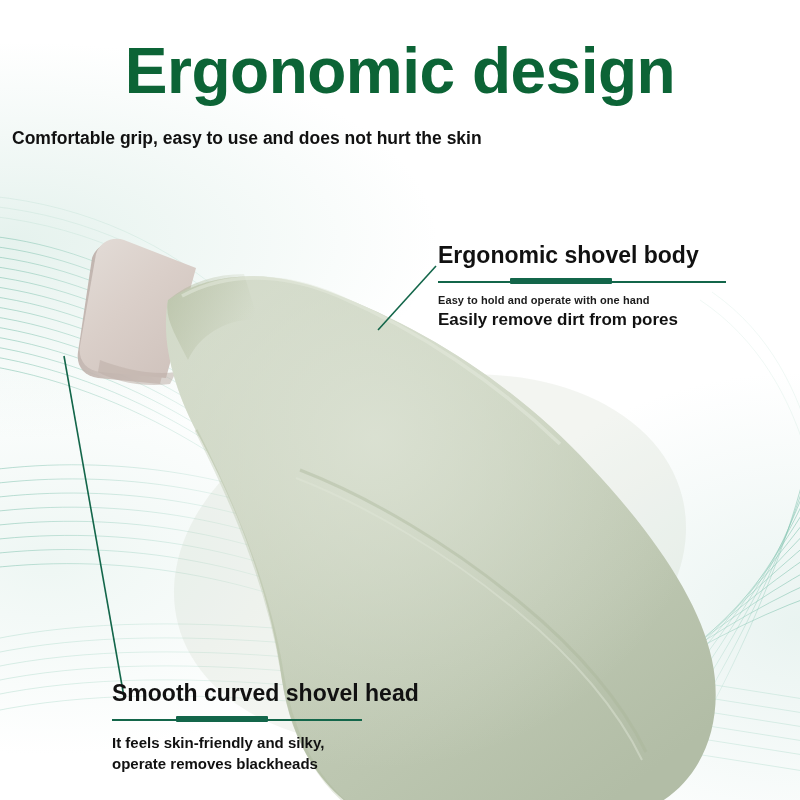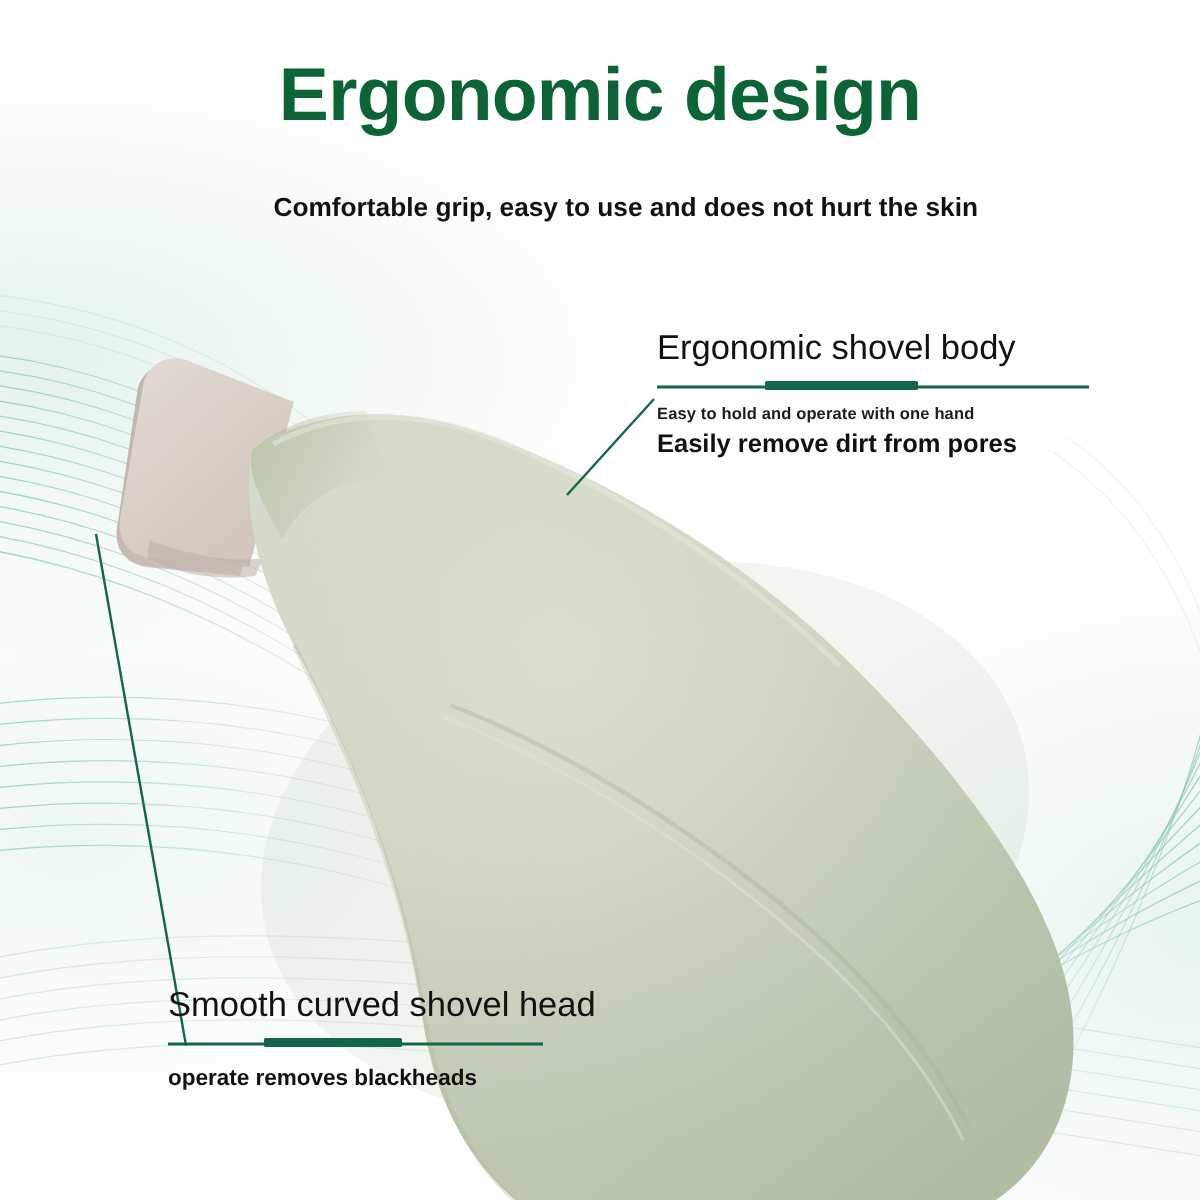--- a/index.html
+++ b/index.html
@@ -45,7 +45,7 @@
     left: 0;
     width: 800px;
     text-align: center;
-    font-size: 50px;
+    font-size: 64px;
     font-weight: bold;
     letter-spacing: -0.5px;
     color: #0c6436;

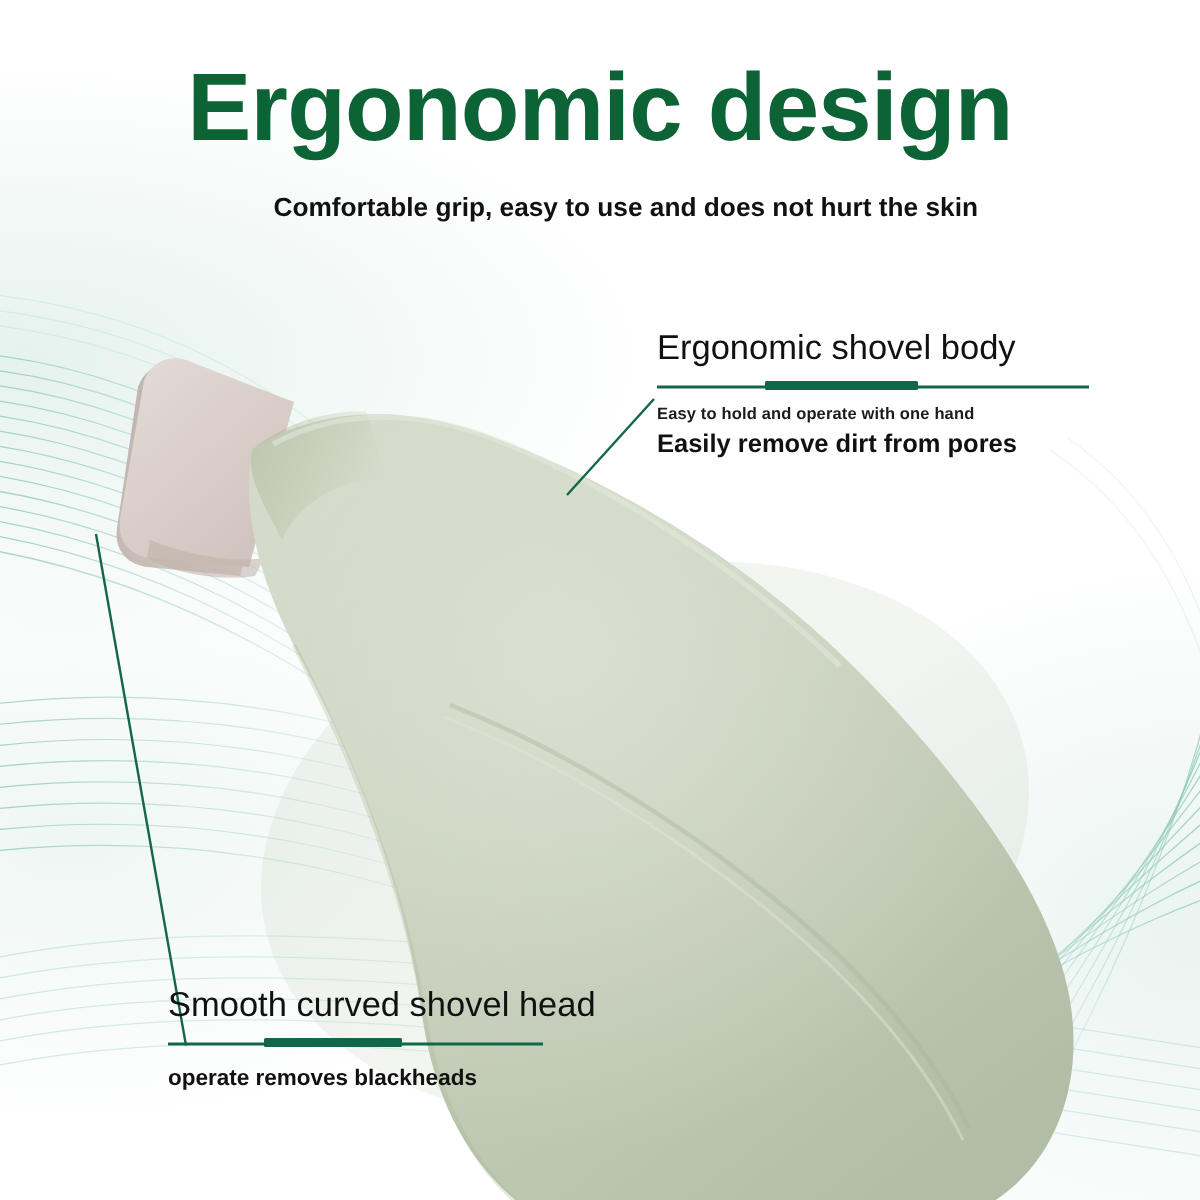--- a/index.html
+++ b/index.html
@@ -54,9 +54,9 @@
   .subtitle {
     position: absolute;
     top: 128px;
-    left: 0;
+    left: 12px;
     width: 652px;
-    text-align: right;
+    text-align: left;
     font-size: 17.5px;
     font-weight: bold;
     color: #111111;

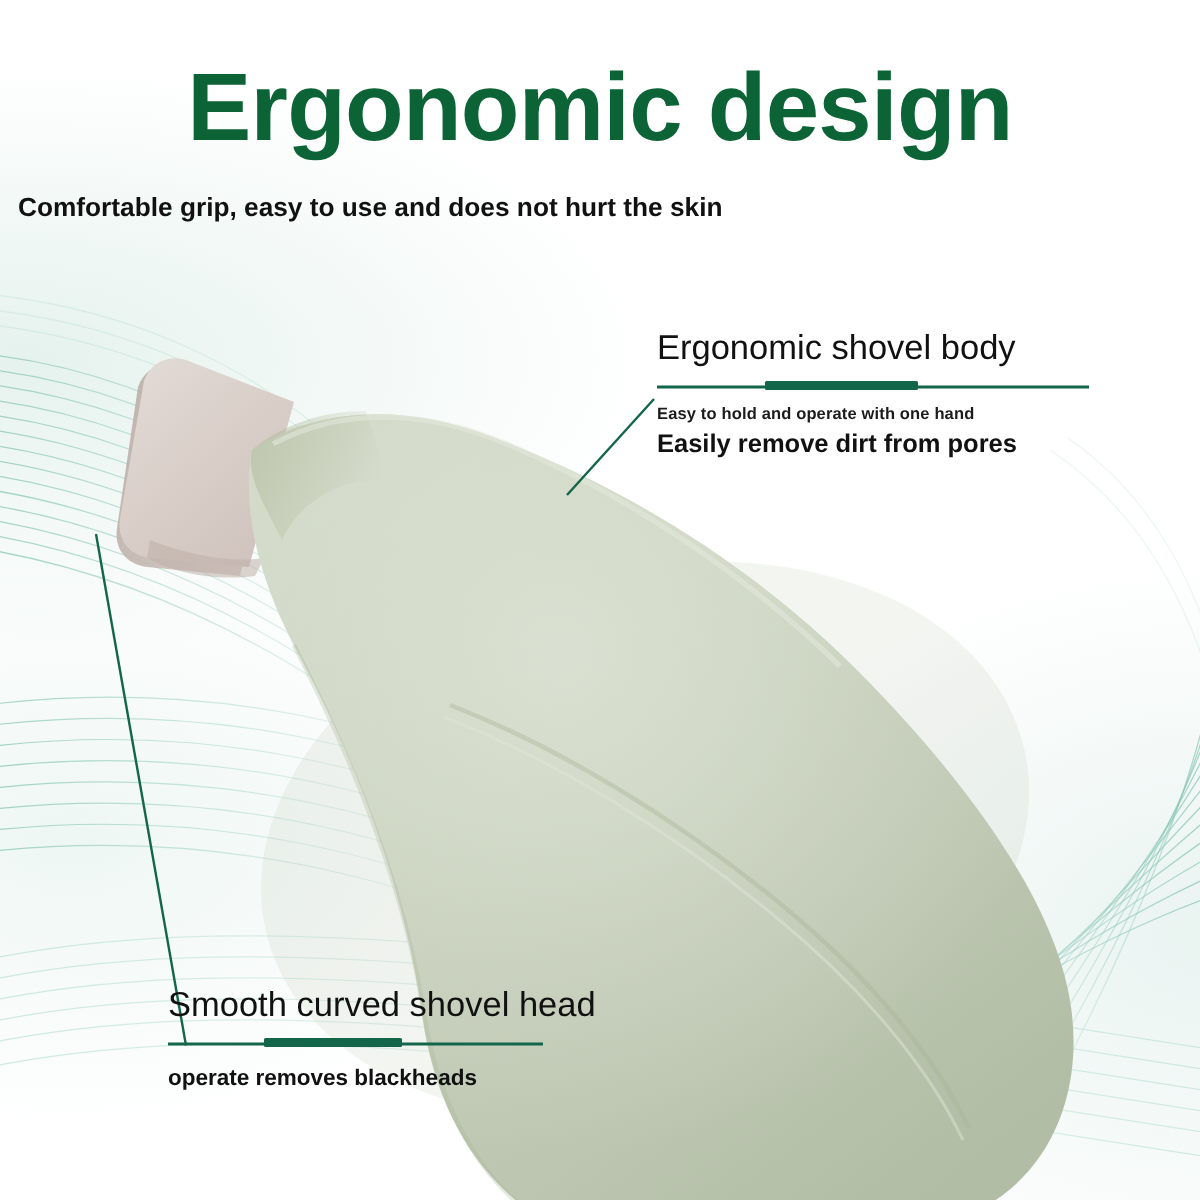--- a/index.html
+++ b/index.html
@@ -66,10 +66,11 @@
   .callout { position: absolute; }
   .callout-title {
     font-size: 23px;
-    font-weight: normal;
+    font-weight: bold;
     color: #111111;
     white-space: nowrap;
     line-height: 1.15;
+    margin-top: 24px;
   }
   .rule {
     position: relative;

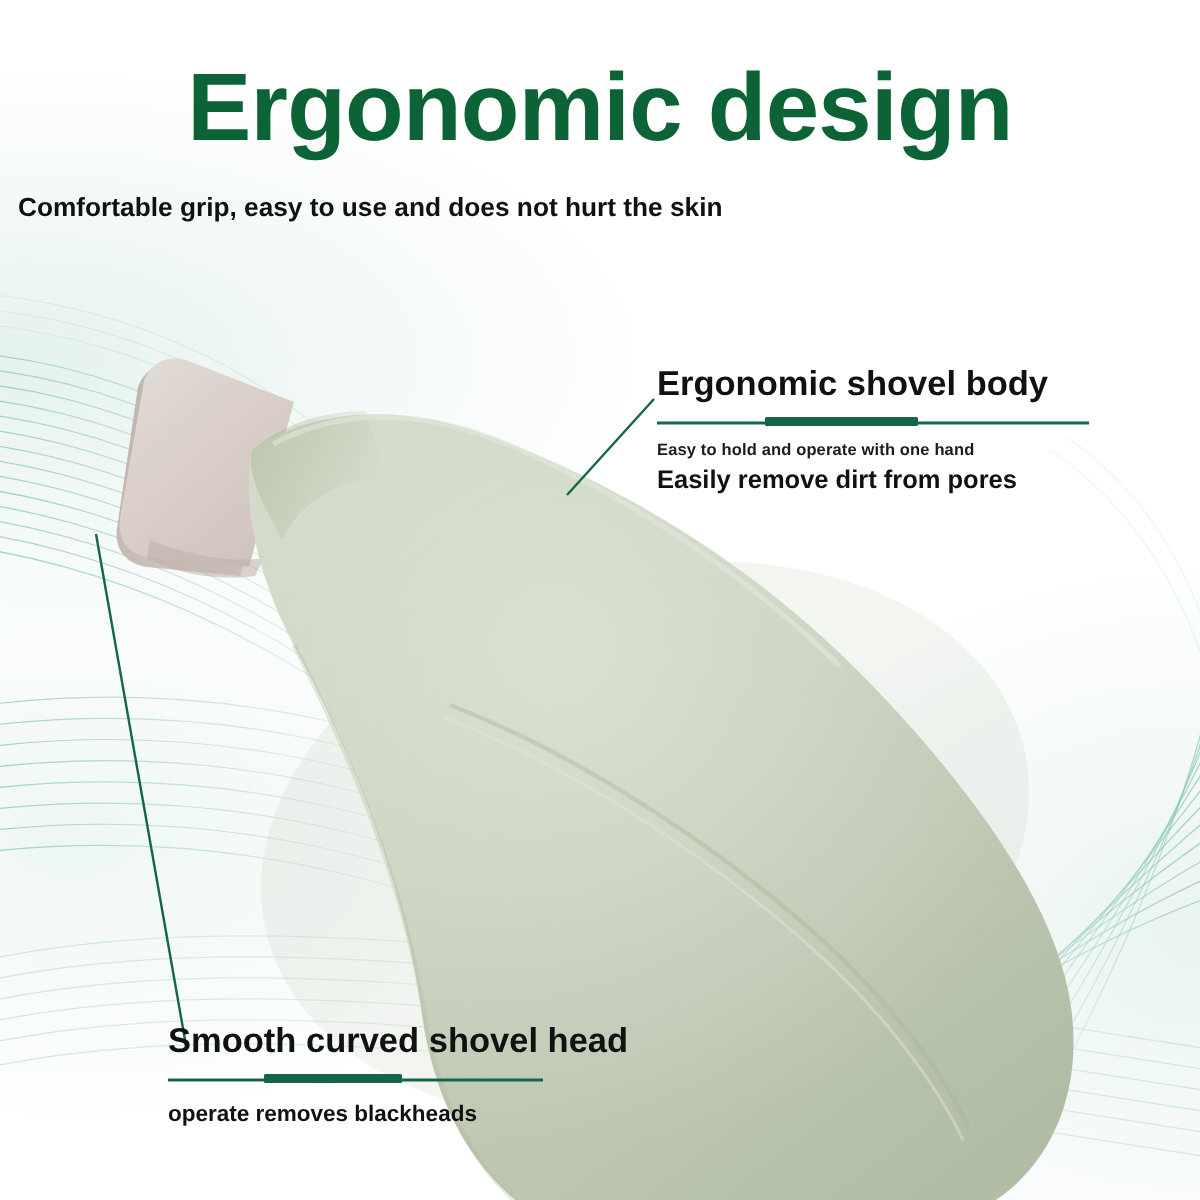--- a/index.html
+++ b/index.html
@@ -323,6 +323,7 @@
       <div class="rule-bar" style="left:64px; width:92px;"></div>
     </div>
     <div class="desc-block">
+      <div>It feels skin-friendly and silky,</div>
       <div>operate removes blackheads</div>
     </div>
   </div>

